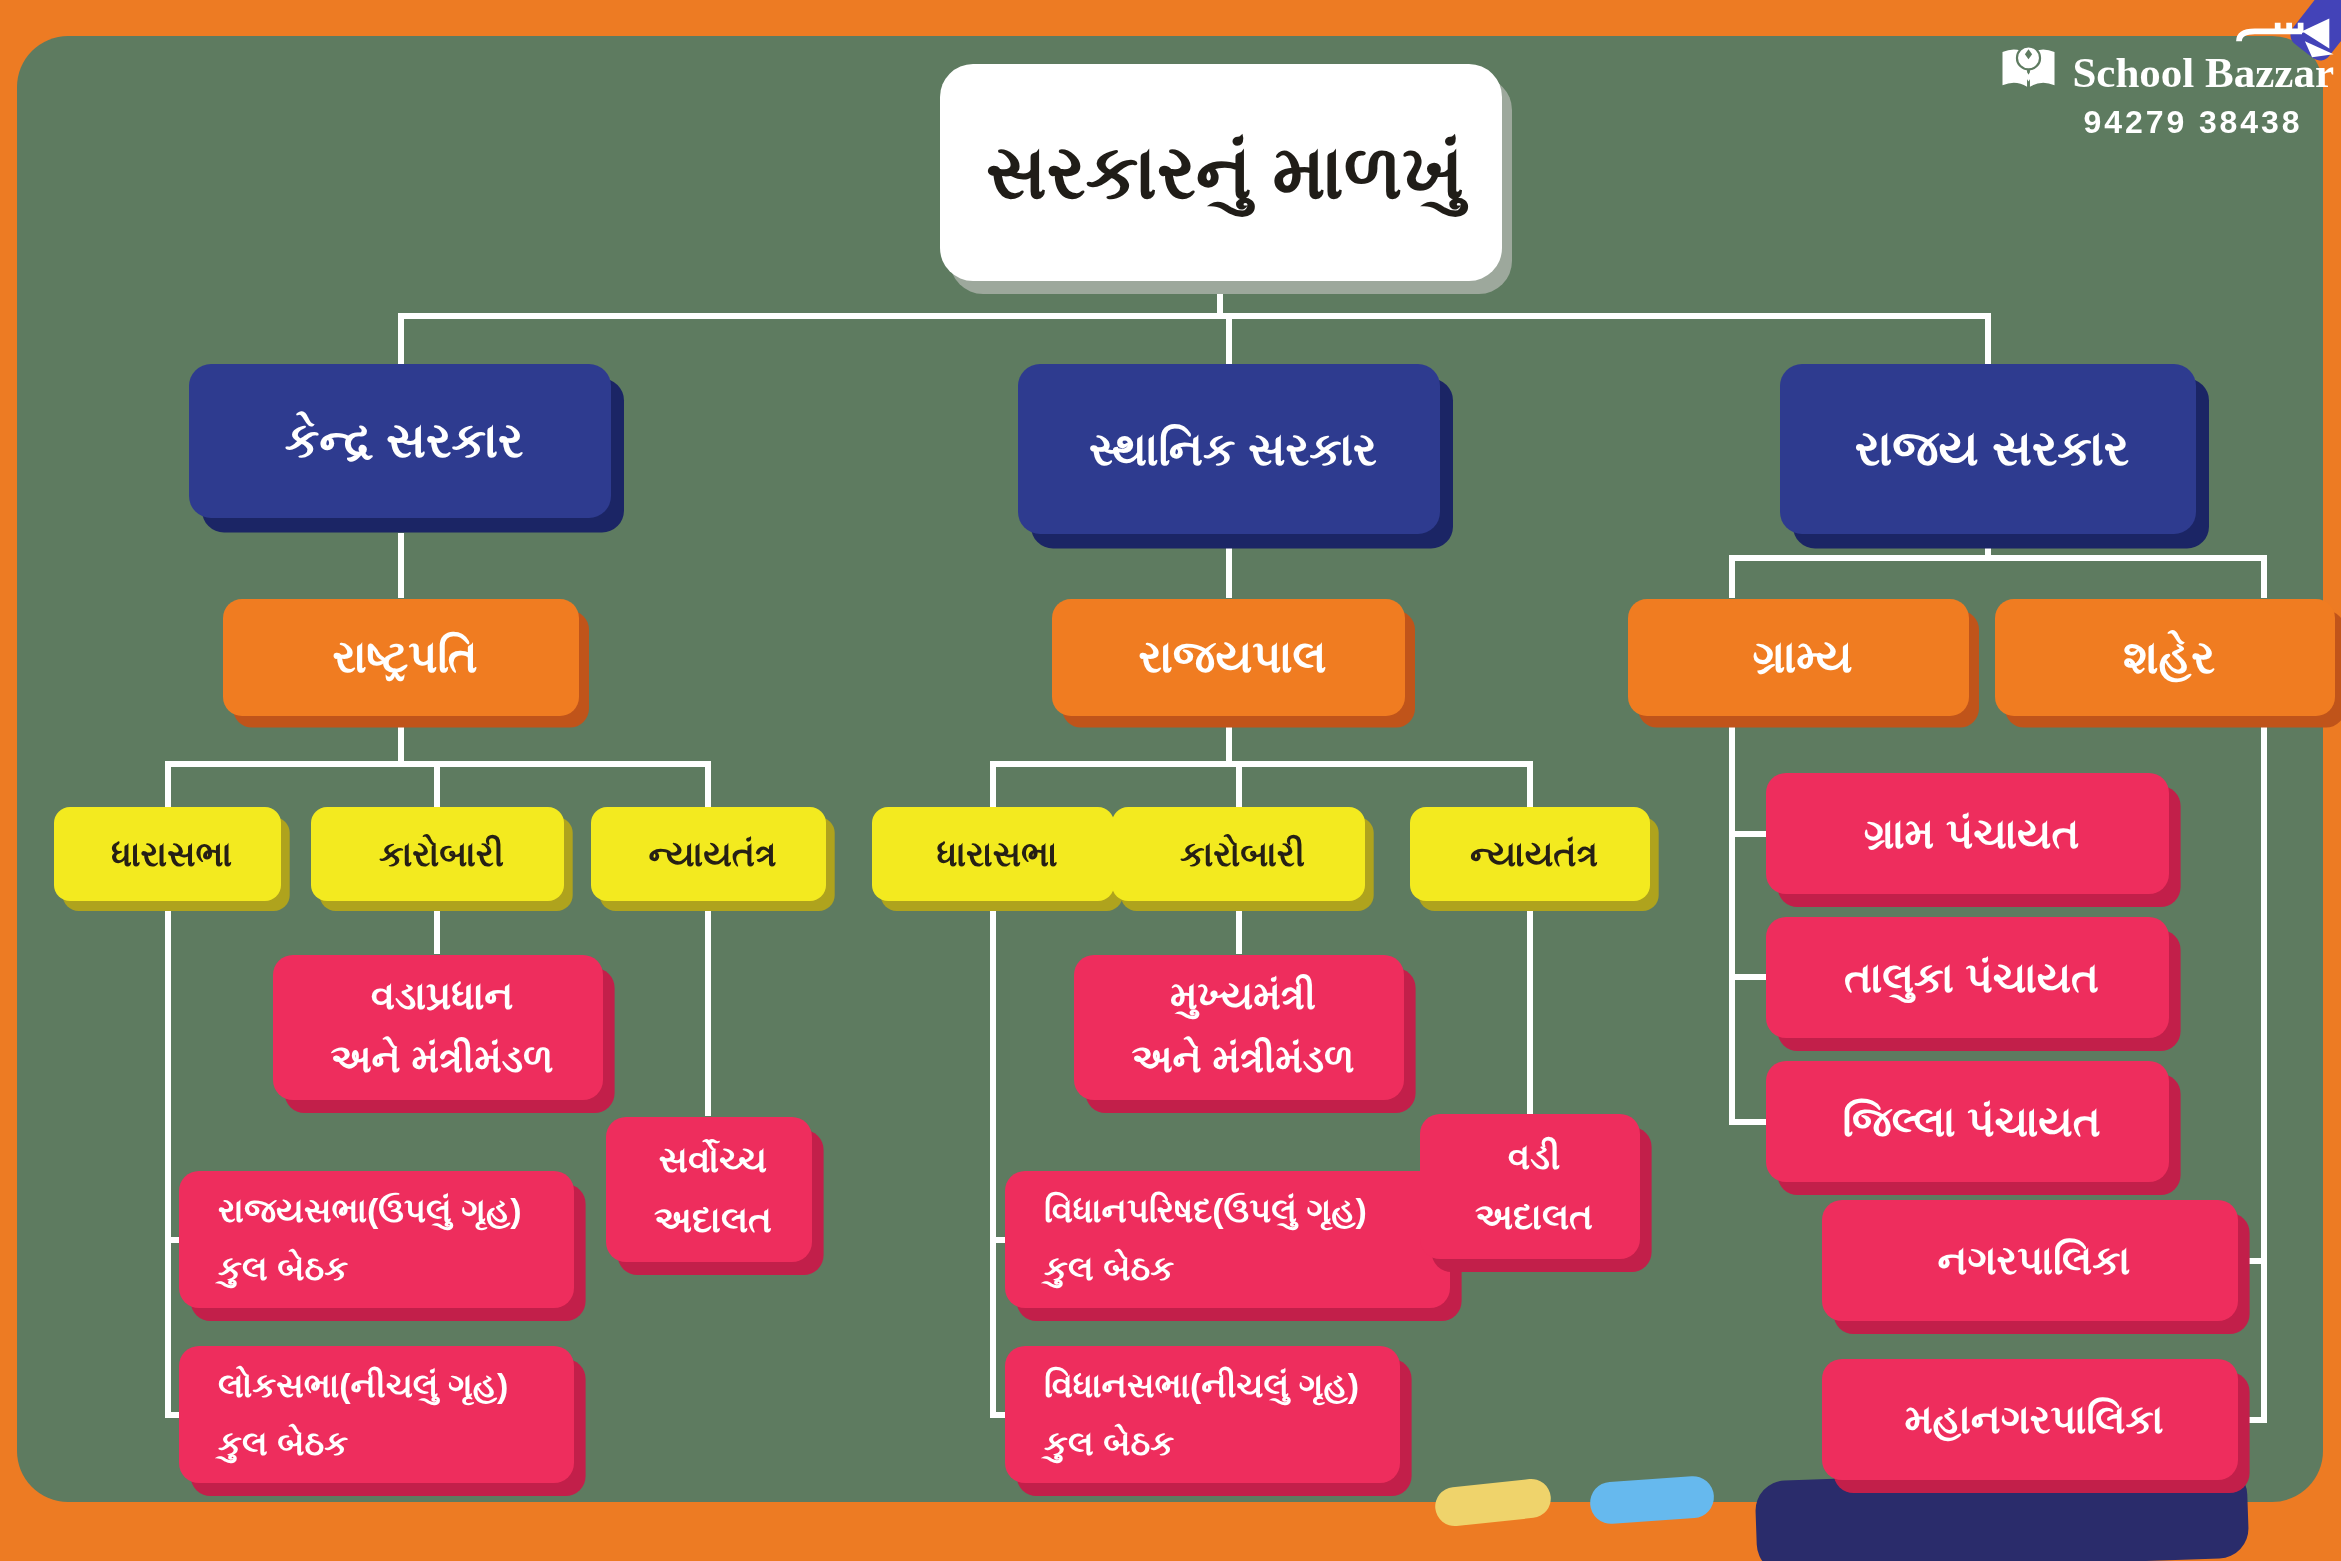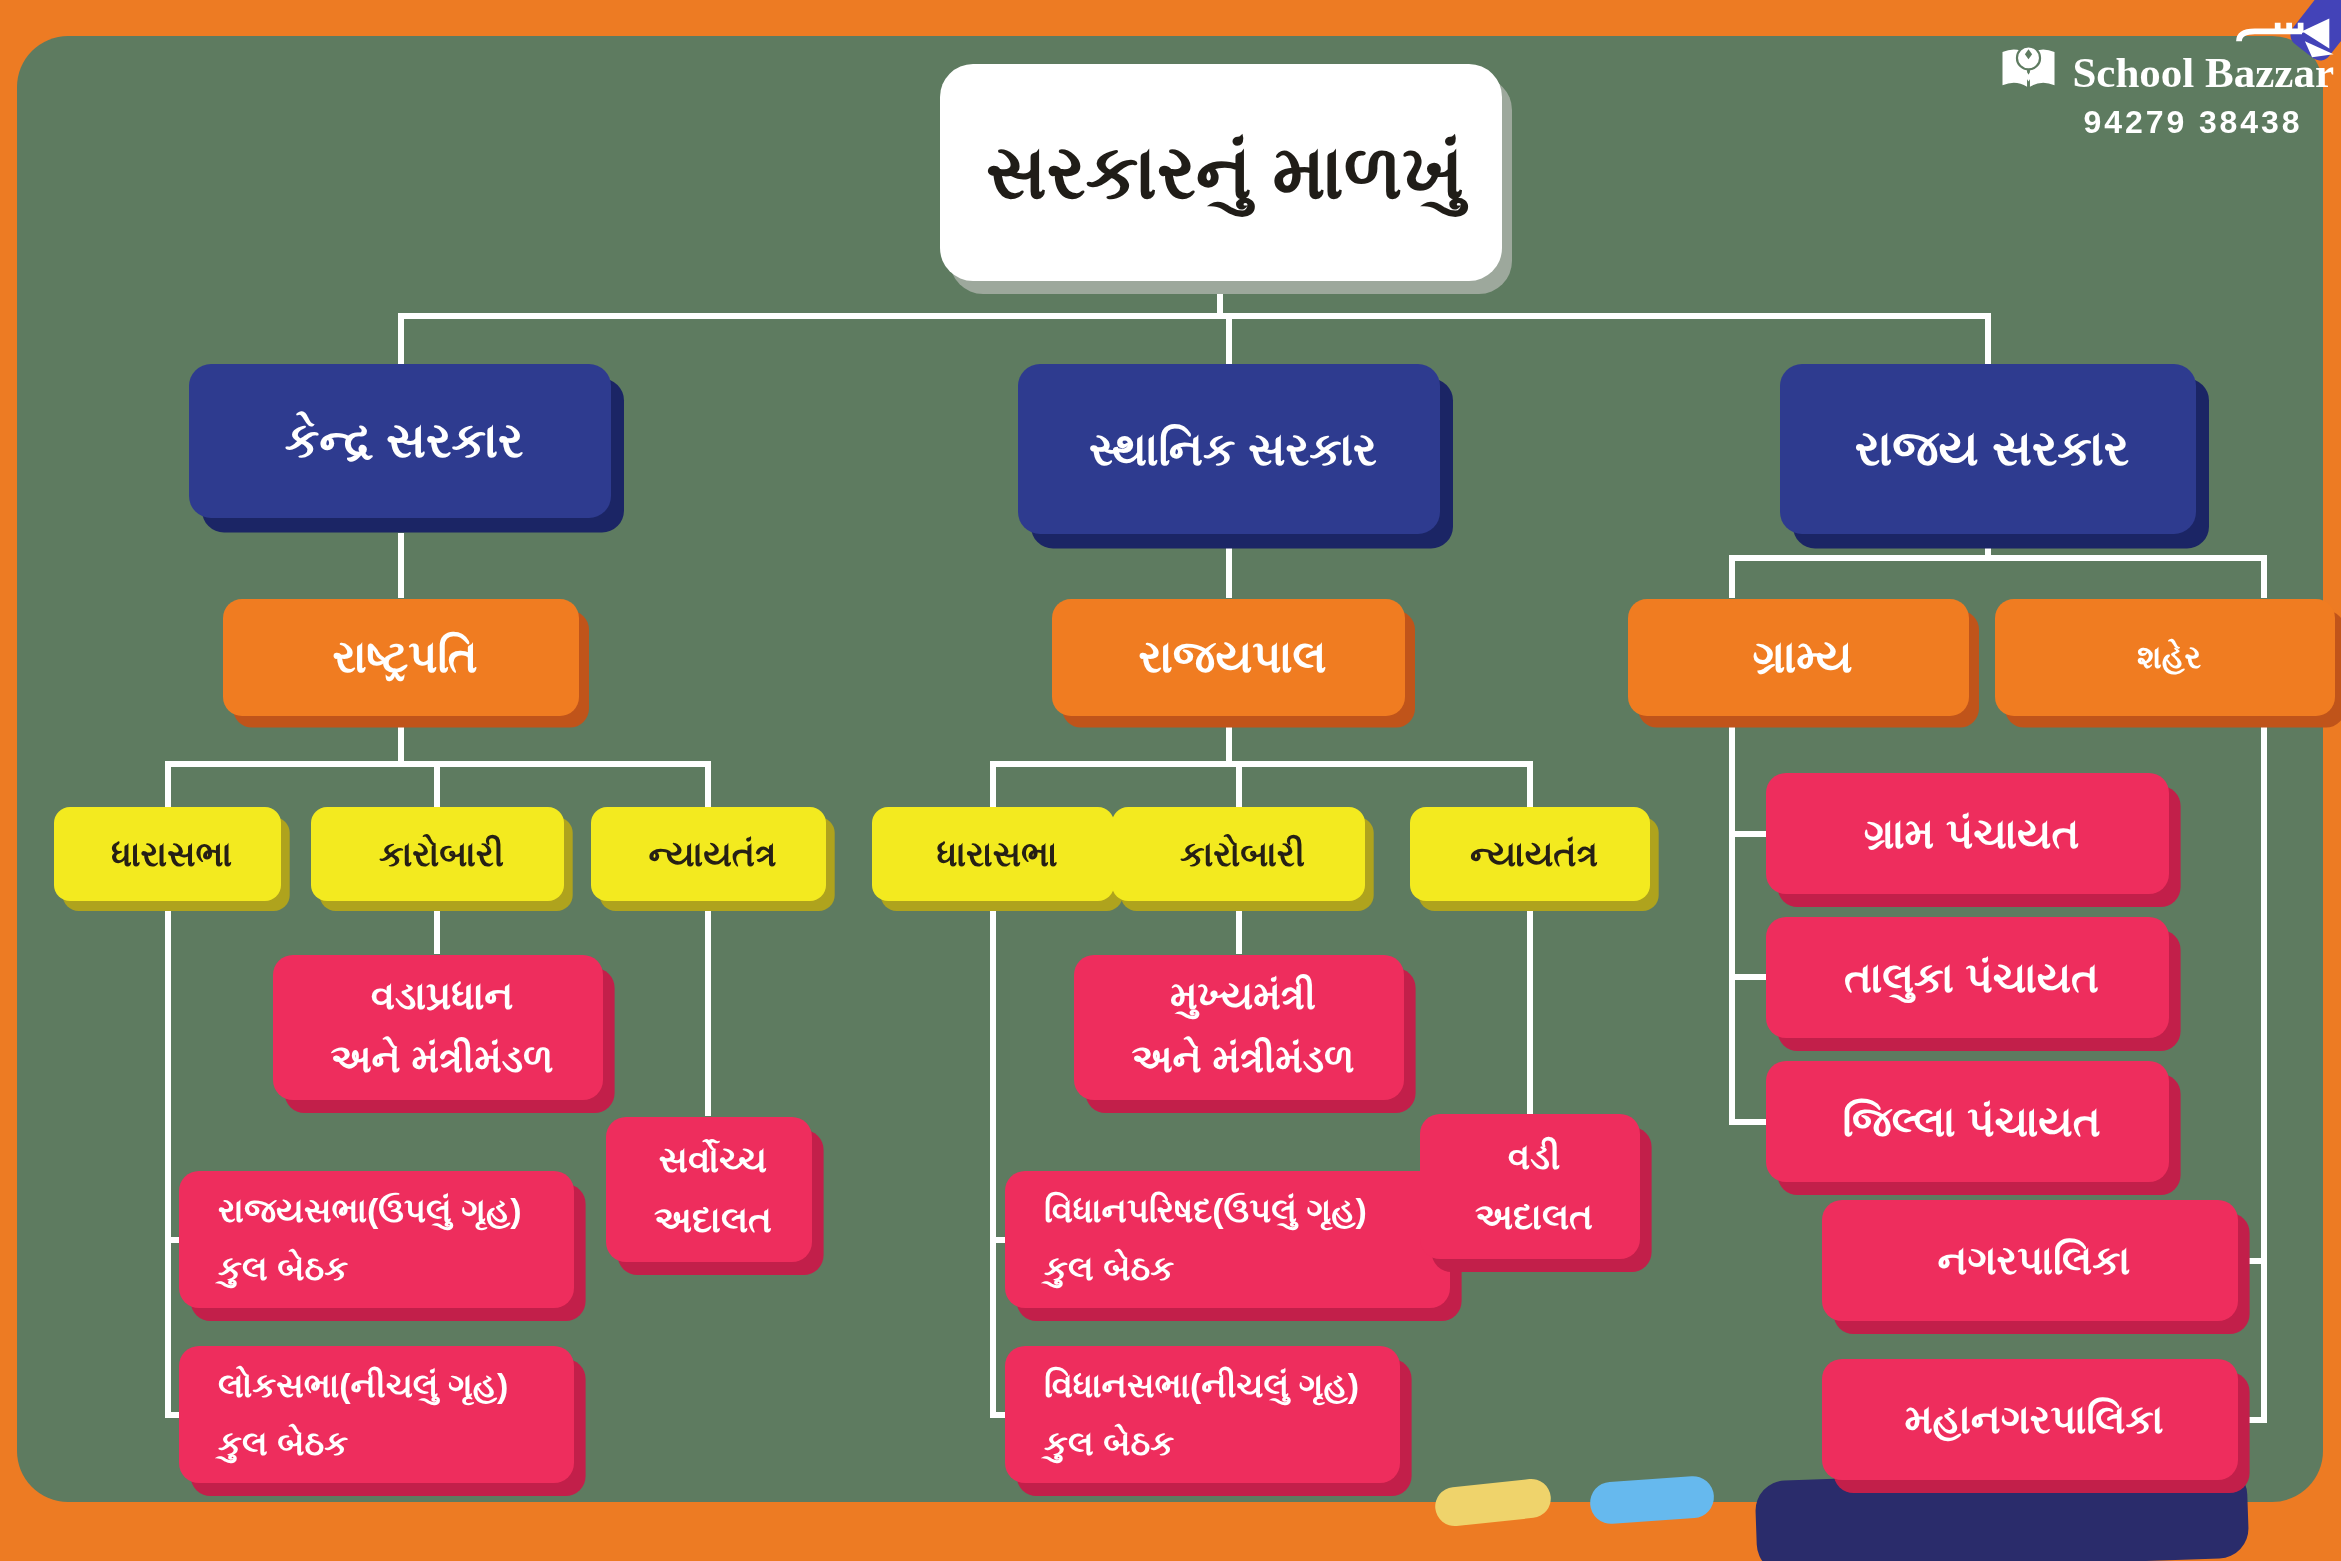--- a/index.html
+++ b/index.html
@@ -104,7 +104,7 @@
 <div class="box lvl2 z2" style="left:223px;top:599px;width:356px;height:117px;font-size:45px;">રાષ્ટ્રપતિ</div>
 <div class="box lvl2 z2" style="left:1052px;top:599px;width:353px;height:117px;font-size:45px;">રાજયપાલ</div>
 <div class="box lvl2 z2" style="left:1628px;top:599px;width:341px;height:117px;font-size:45px;">ગ્રામ્ય</div>
-<div class="box lvl2 z2" style="left:1995px;top:599px;width:340px;height:117px;font-size:32px;">શહેર</div>
+<div class="box lvl2 z2" style="left:1995px;top:599px;width:340px;height:117px;font-size:46px;">શહેર</div>
 
 <div class="line" style="left:398px;top:716px;width:5.8px;height:48px;"></div>
 <div class="line" style="left:165px;top:761px;width:546px;height:5.8px;"></div>

